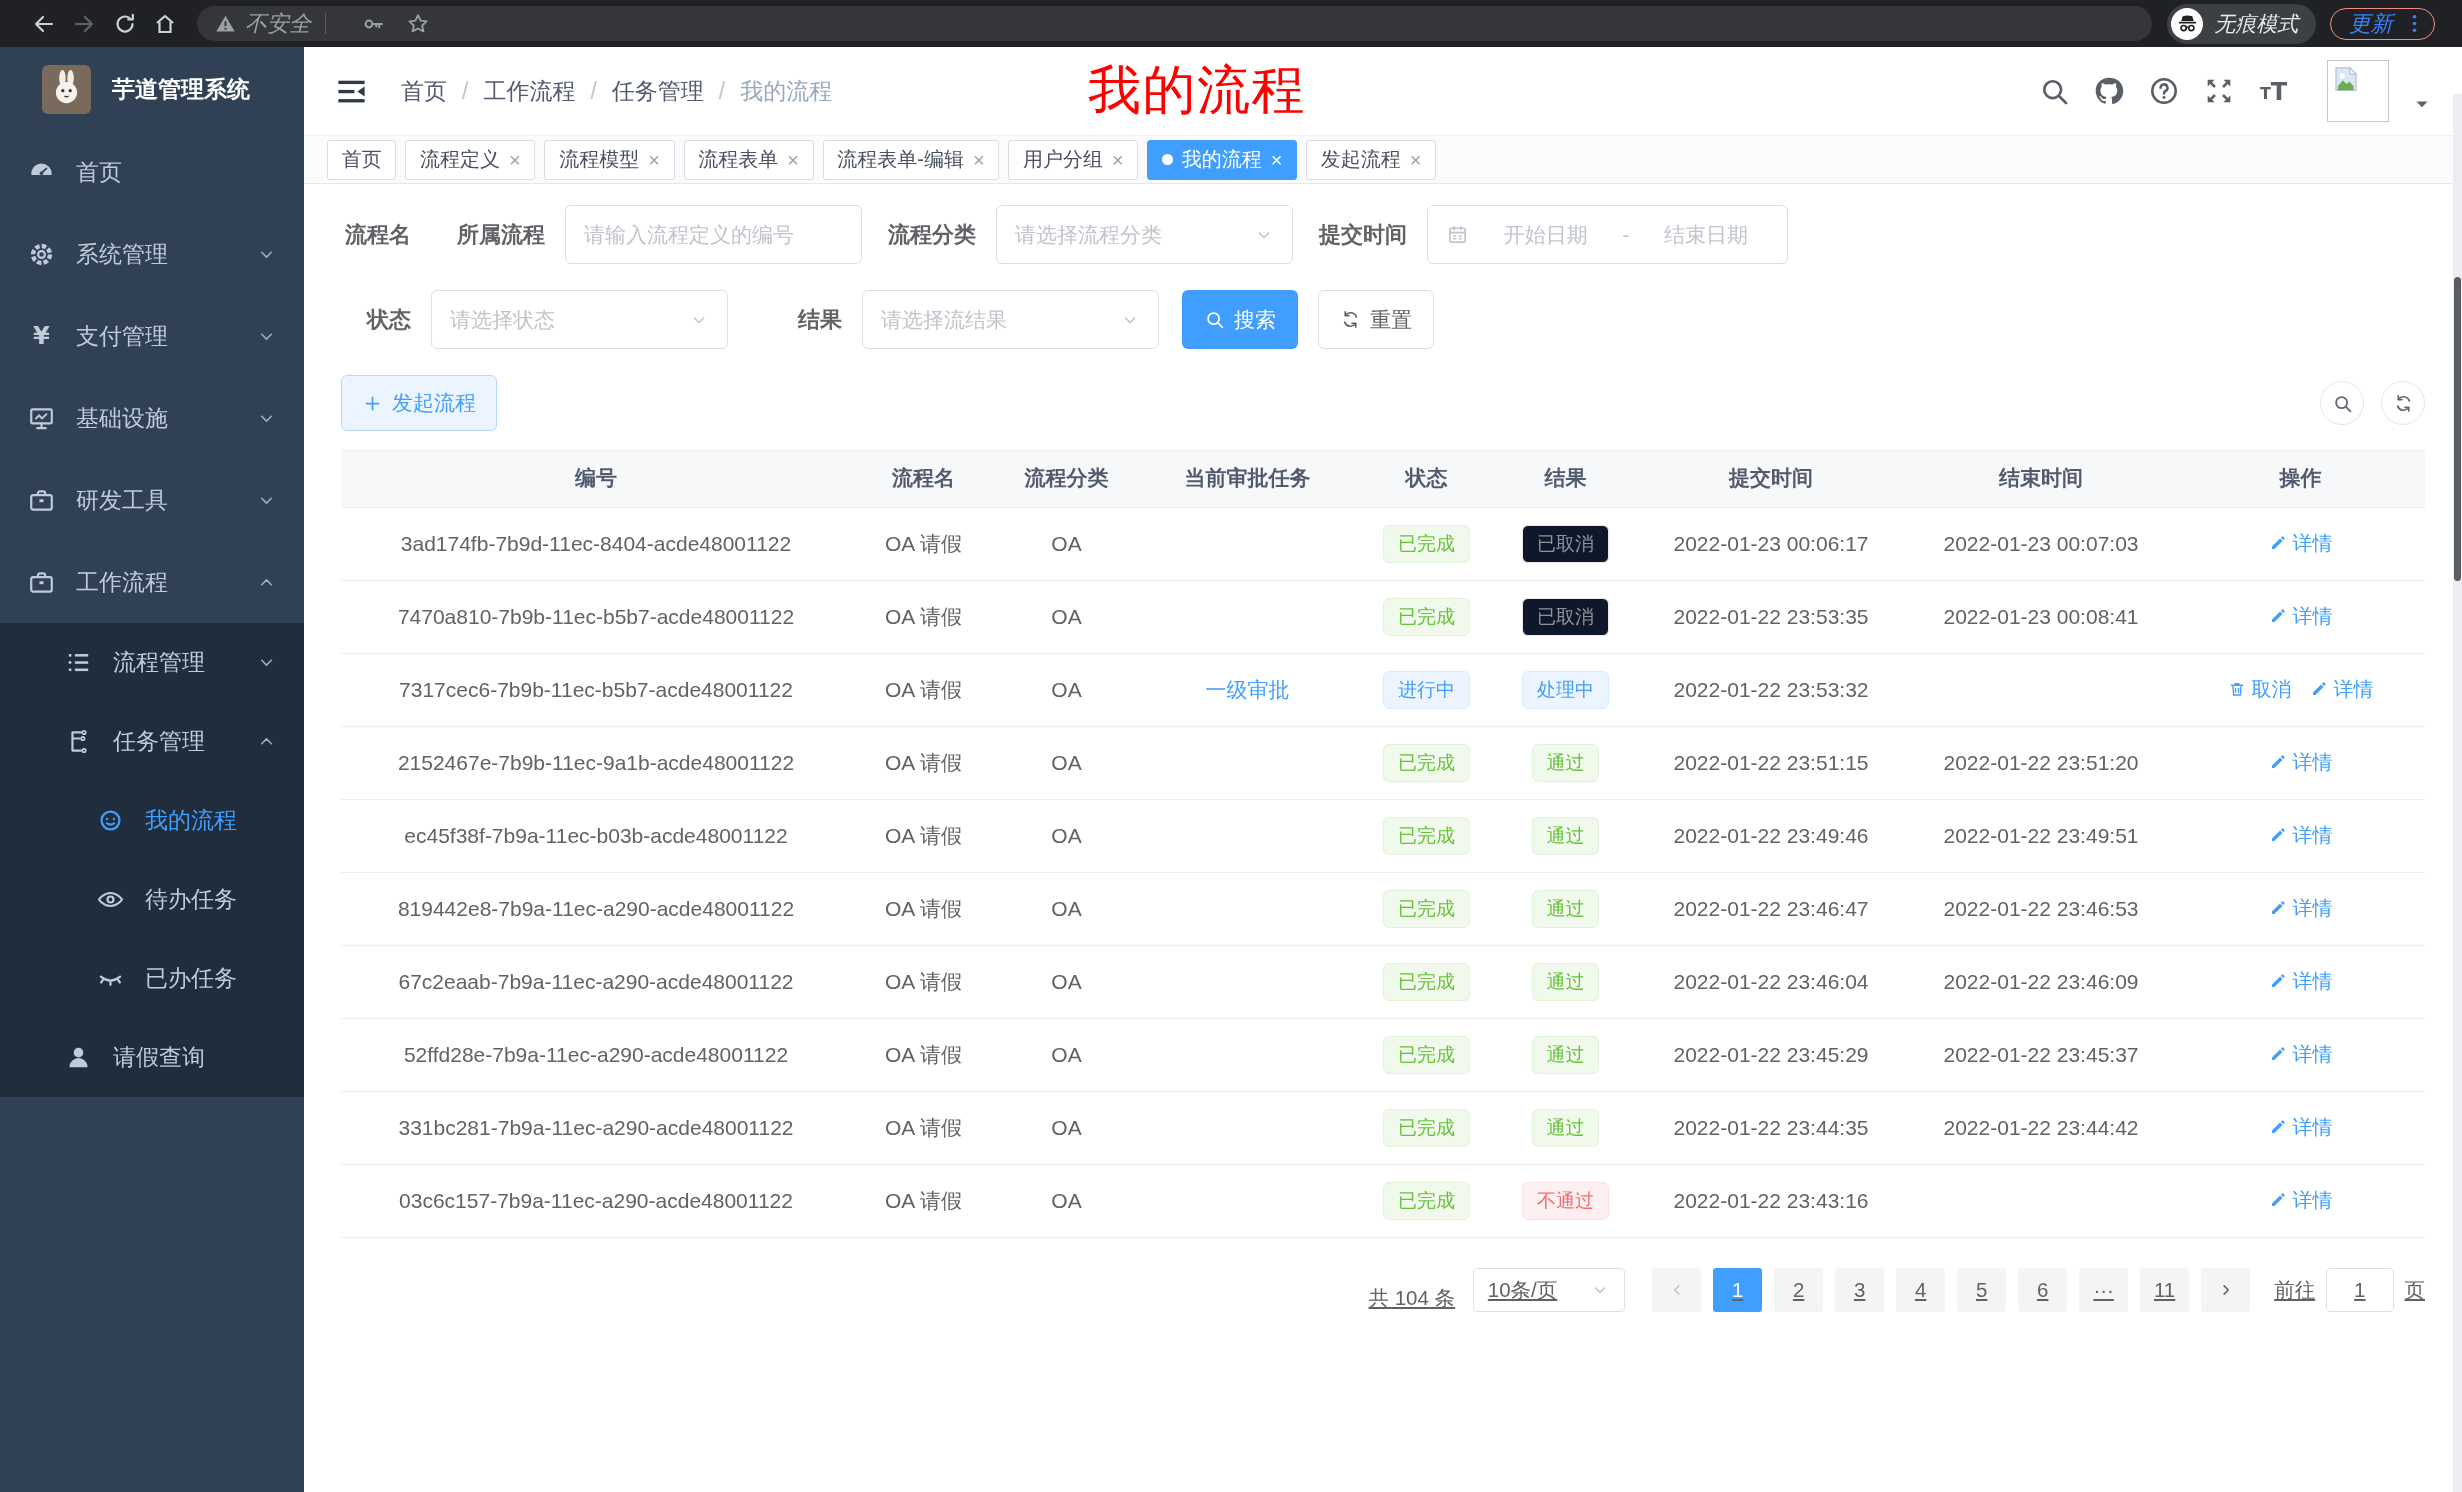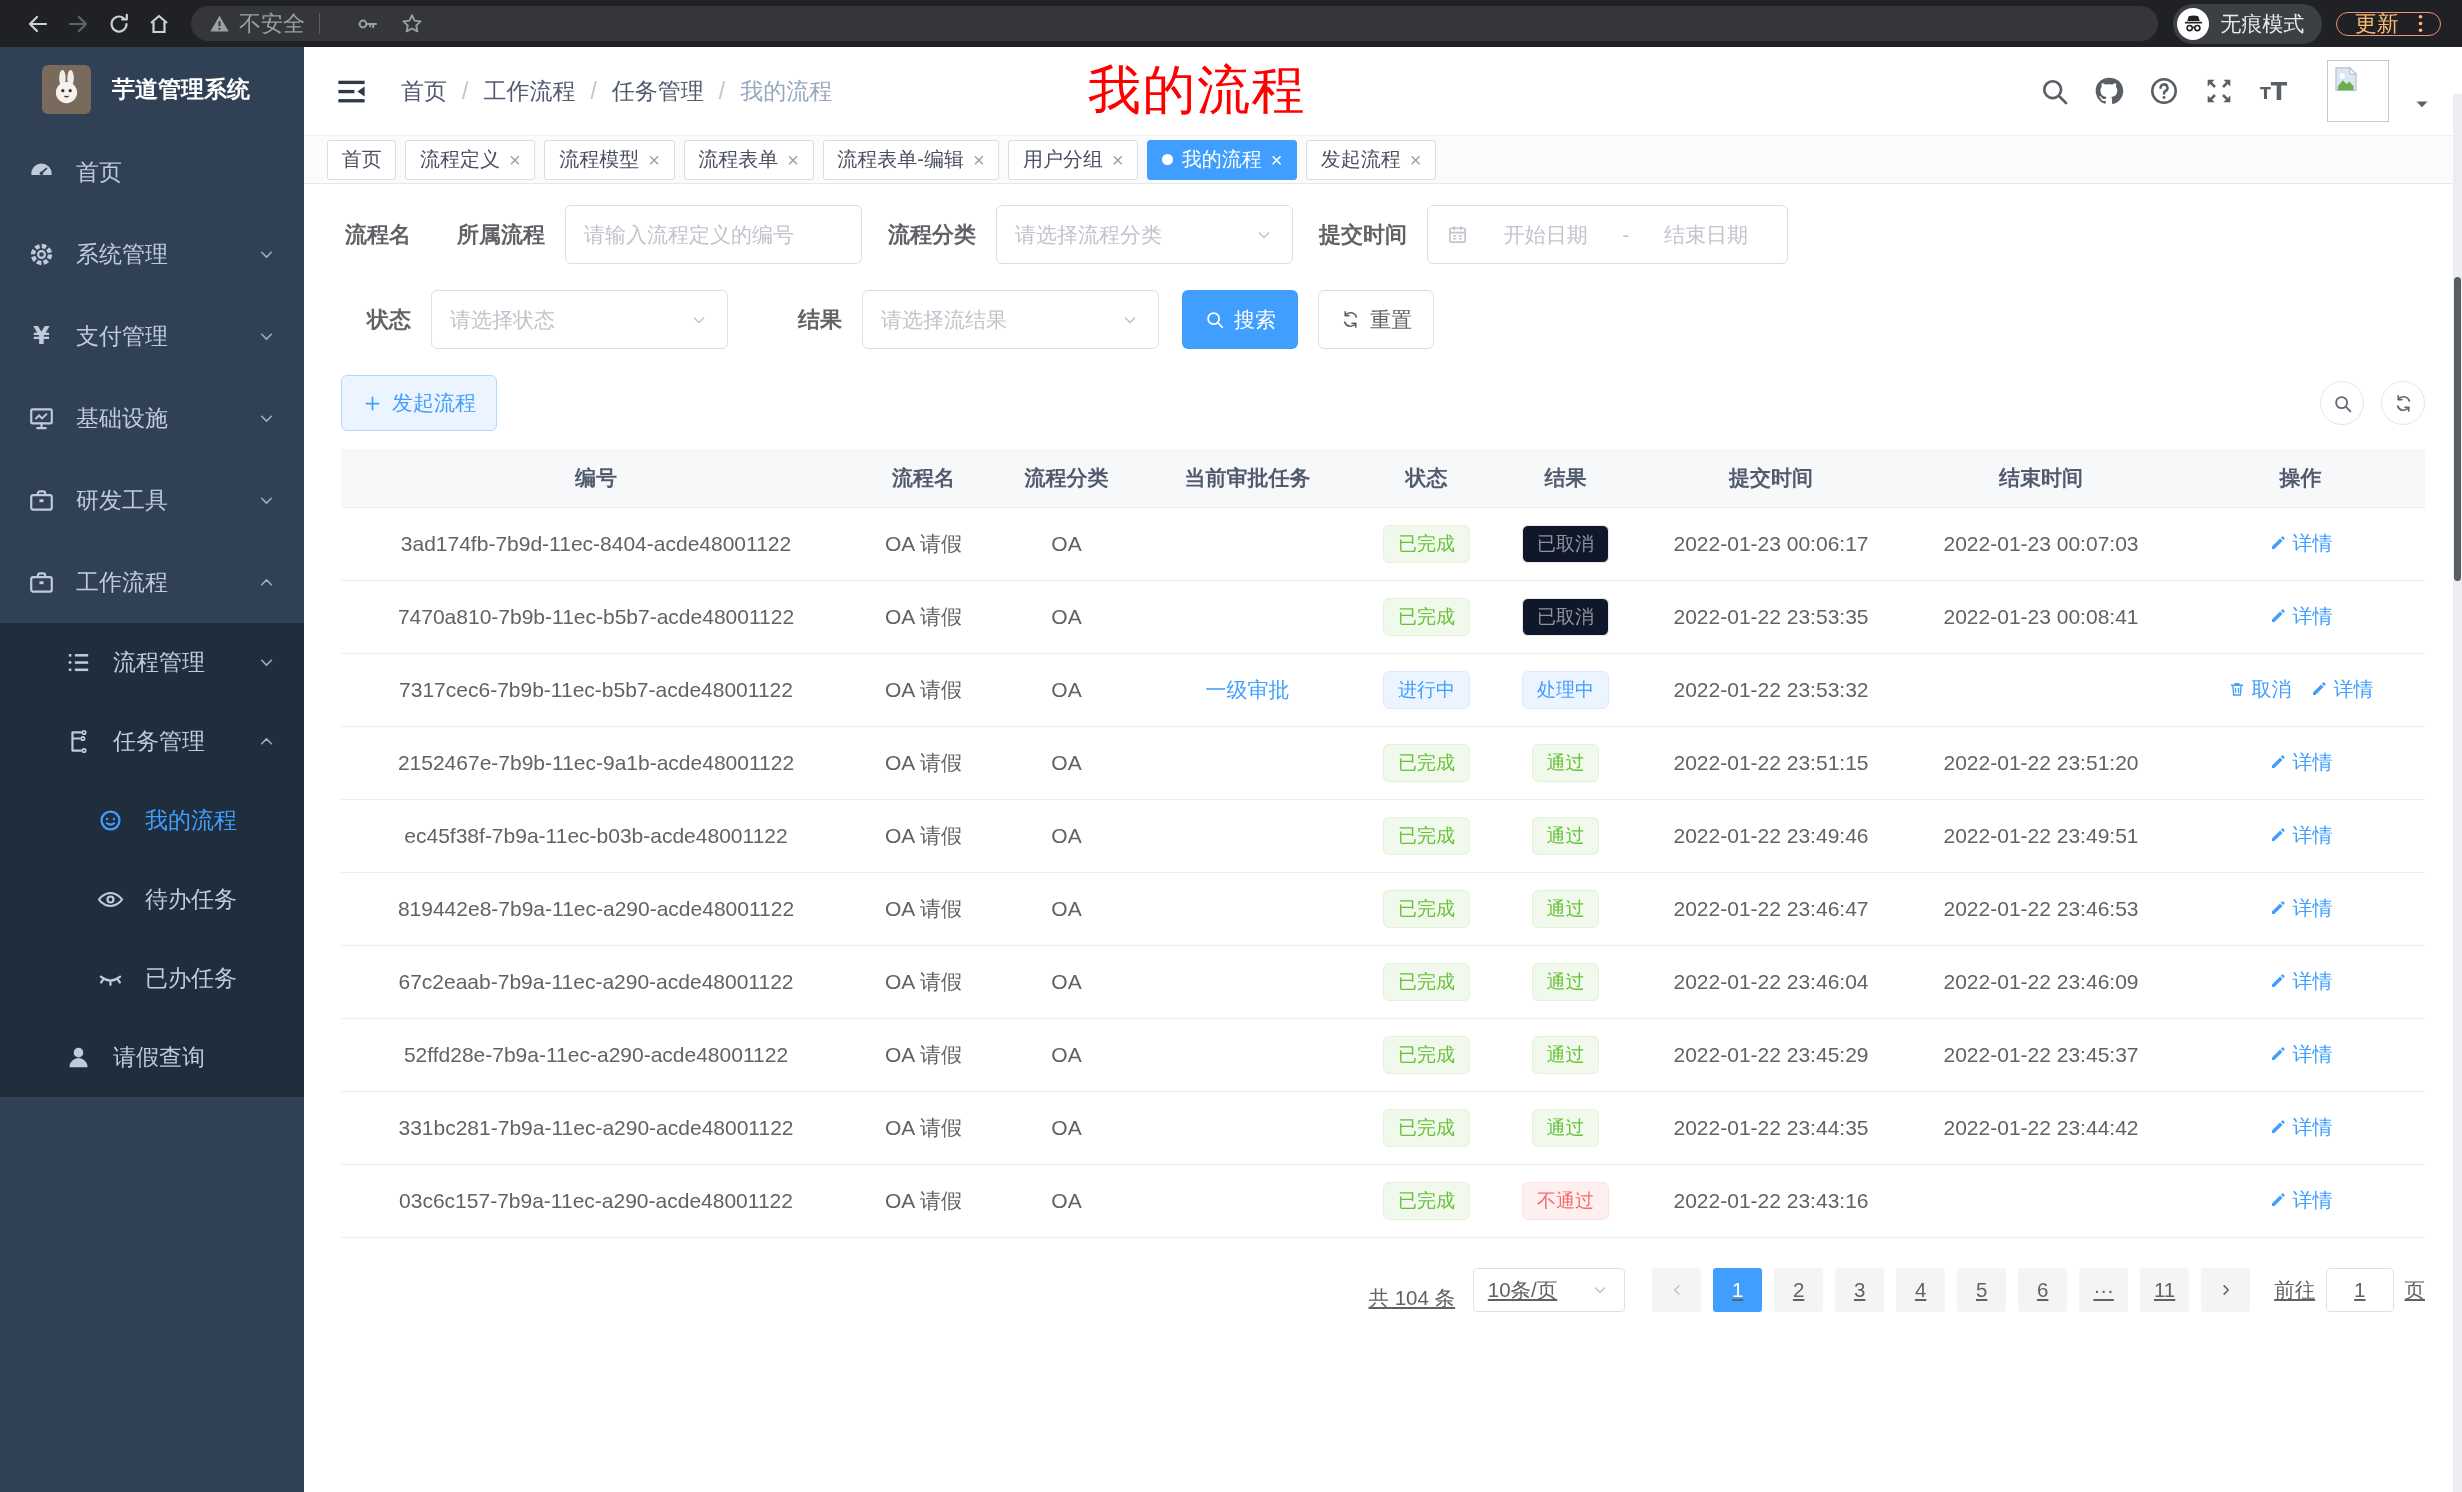--- a/index.html
+++ b/index.html
@@ -10,7 +10,7 @@
   .icon svg { width: 100%; height: 100%; display: block; }
 
   
-  .browser-bar { height: 47px; background: #202124; display: flex; align-items: center; padding: 0 21px; gap: 7.6px; }
+  .browser-bar { height: 47px; background: #202124; display: flex; align-items: center; padding: 0 27px; gap: 7.6px; font-style: italic; }
   .chrome-btn { width: 33px; height: 33px; display: flex; align-items: center; justify-content: center; color: #cdd1d5; border-radius: 50%; flex: none; }
   .chrome-btn .icon { width: 24px; height: 24px; }
   .chrome-btn.disabled { color: #5f6368; }

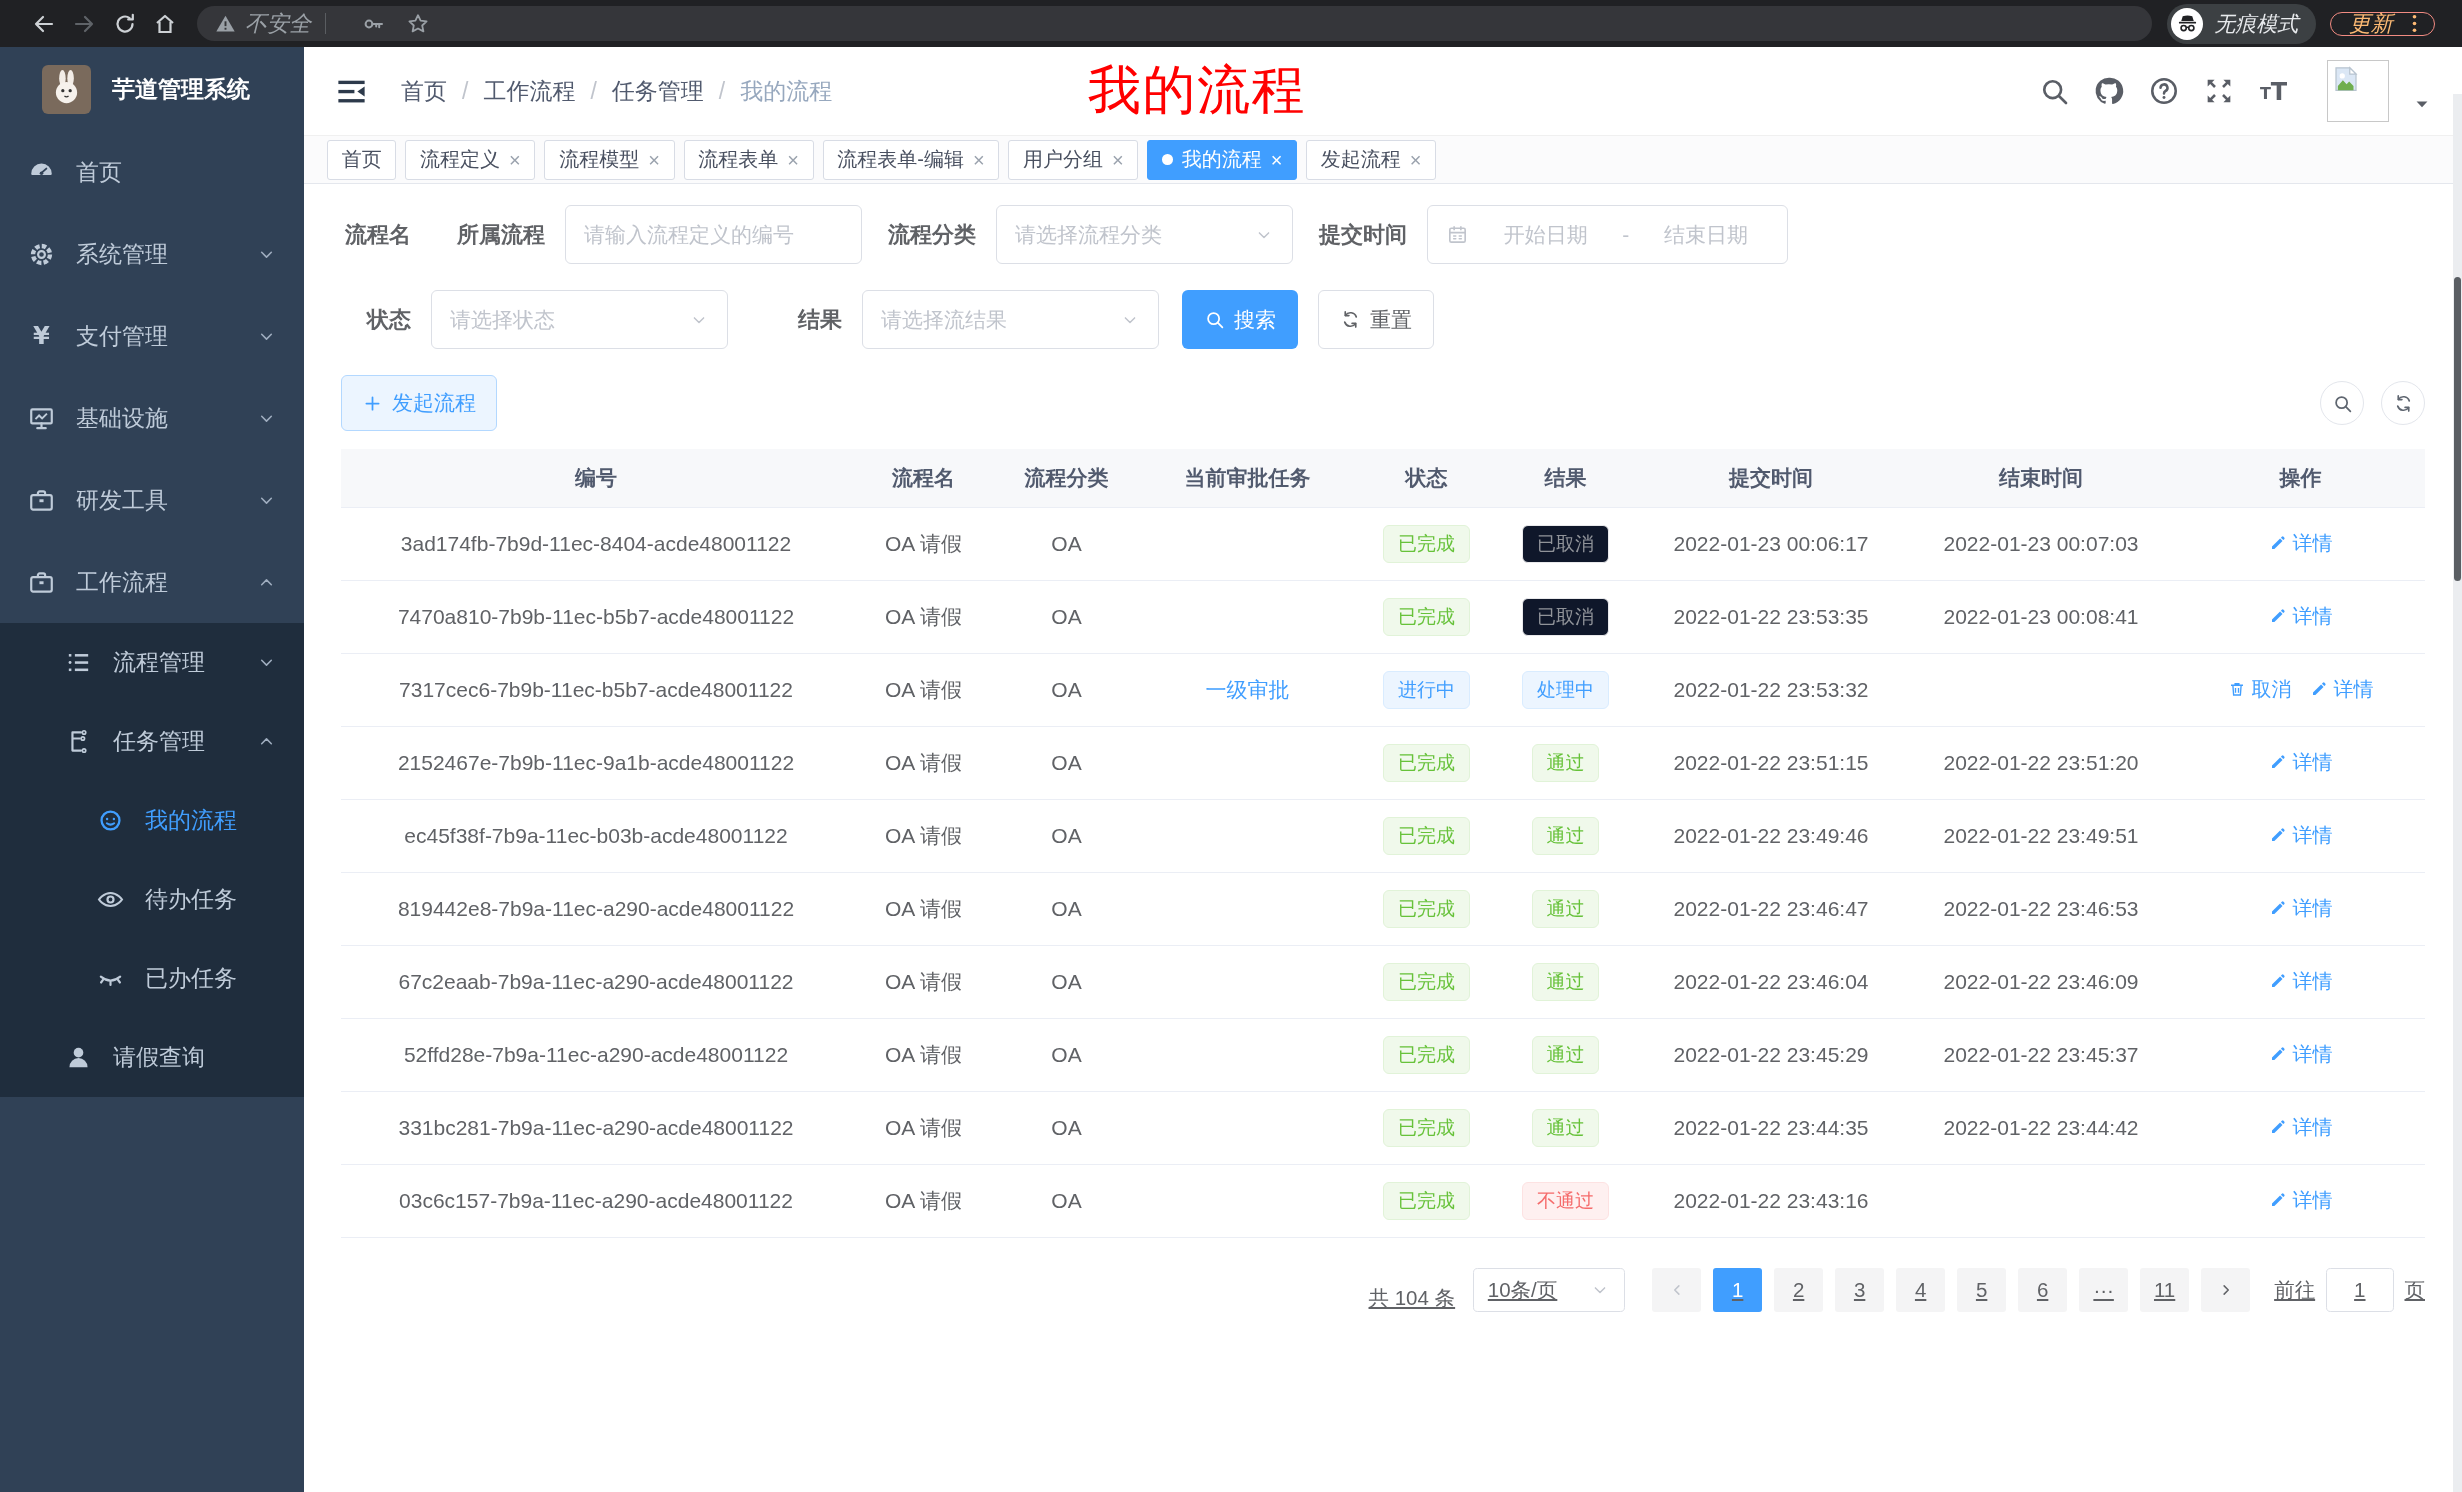--- a/index.html
+++ b/index.html
@@ -24,7 +24,7 @@
   .incog-circle { width: 32px; height: 32px; border-radius: 50%; background: #fff; display: flex; align-items: center; justify-content: center; }
   .incog-circle .icon { width: 23px; height: 23px; }
   .incognito-label { color: #e8eaed; font-size: 21px; white-space: nowrap; }
-  .update-pill { height: 24px; border: 1.5px solid #f28b82; border-radius: 21px; display: flex; align-items: center; gap: 10.7px; padding: 0 7.6px 0 18px; color: #fdba74; font-size: 22px; flex: none; margin-left: 6px; }
+  .update-pill { height: 32px; border: 1.5px solid #f28b82; border-radius: 21px; display: flex; align-items: center; gap: 10.7px; padding: 0 7.6px 0 18px; color: #3b82f6; font-size: 22px; flex: none; margin-left: 6px; }
   .update-pill .icon { width: 23px; height: 23px; }
 
   

